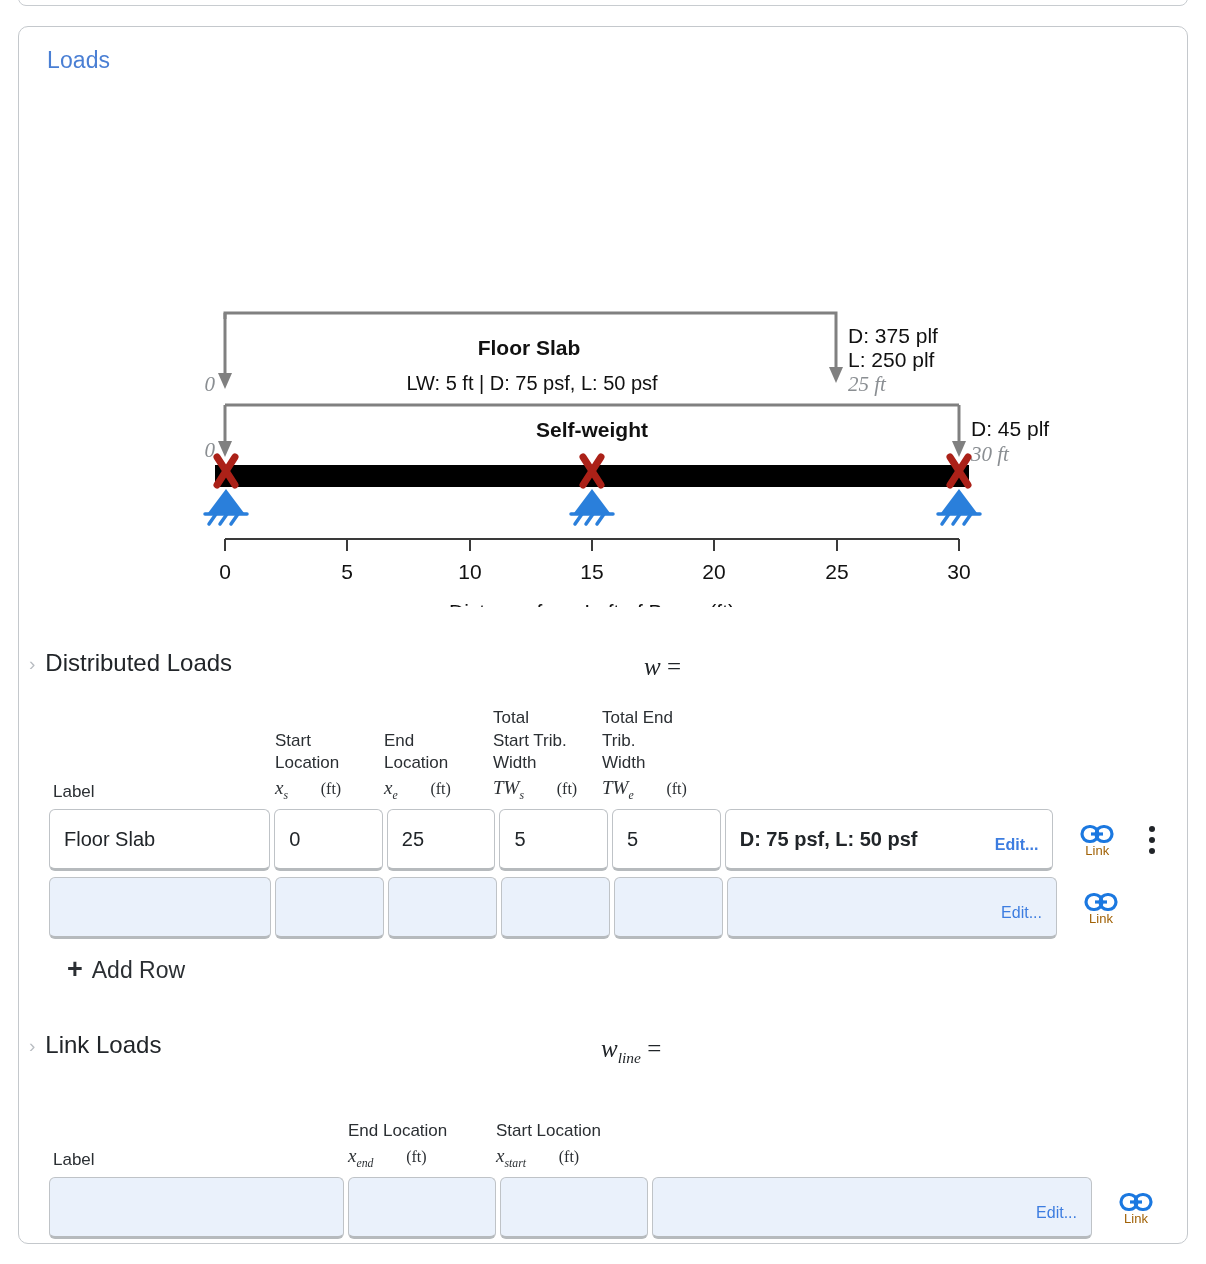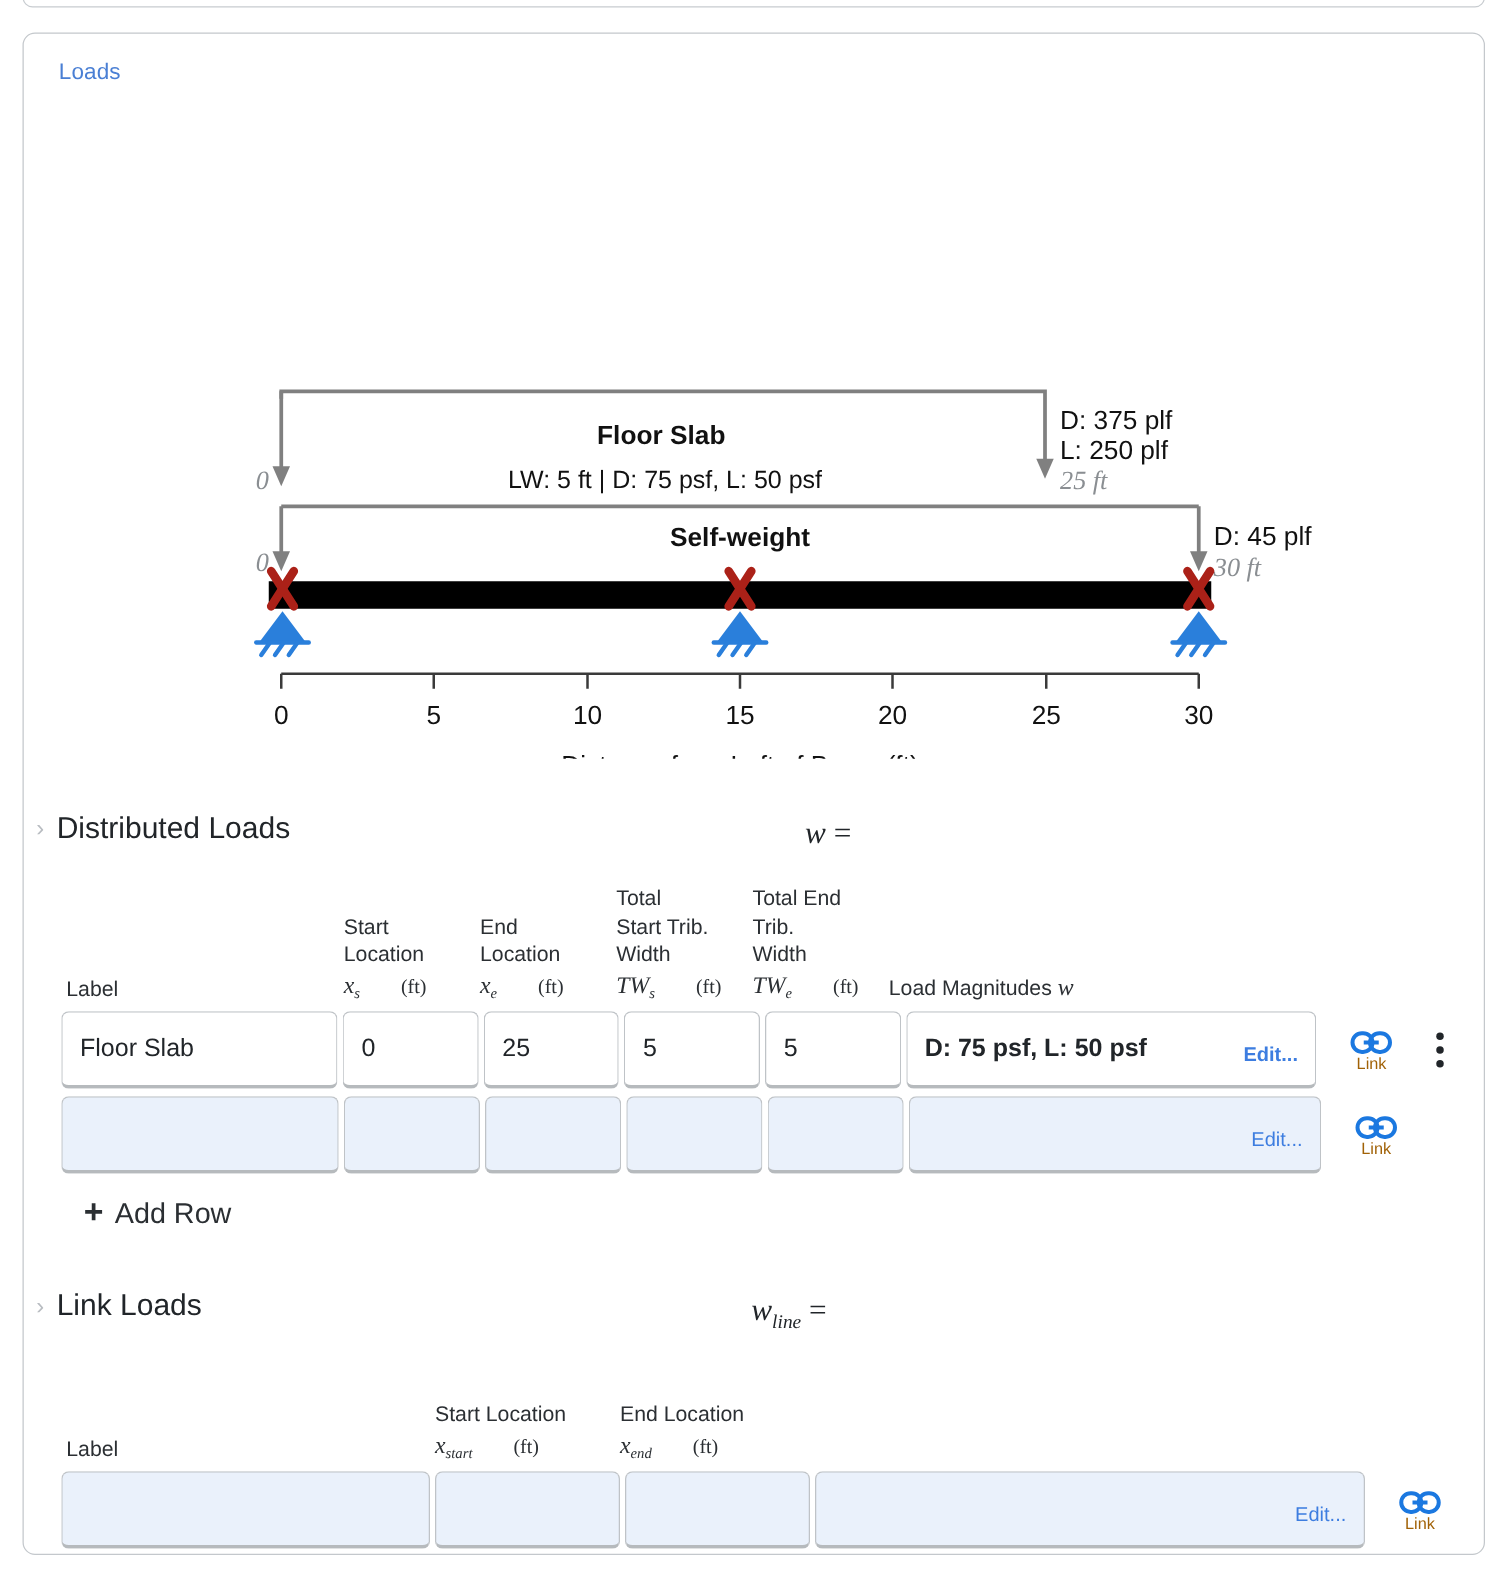--- a/index.html
+++ b/index.html
@@ -39,7 +39,7 @@
   .card-title {
     position: absolute;
     left: 28px; top: 20px;
-    font-size: 18px;
+    font-size: 23px;
     color: #4a7fd4;
     font-weight: 400;
     letter-spacing: .1px;

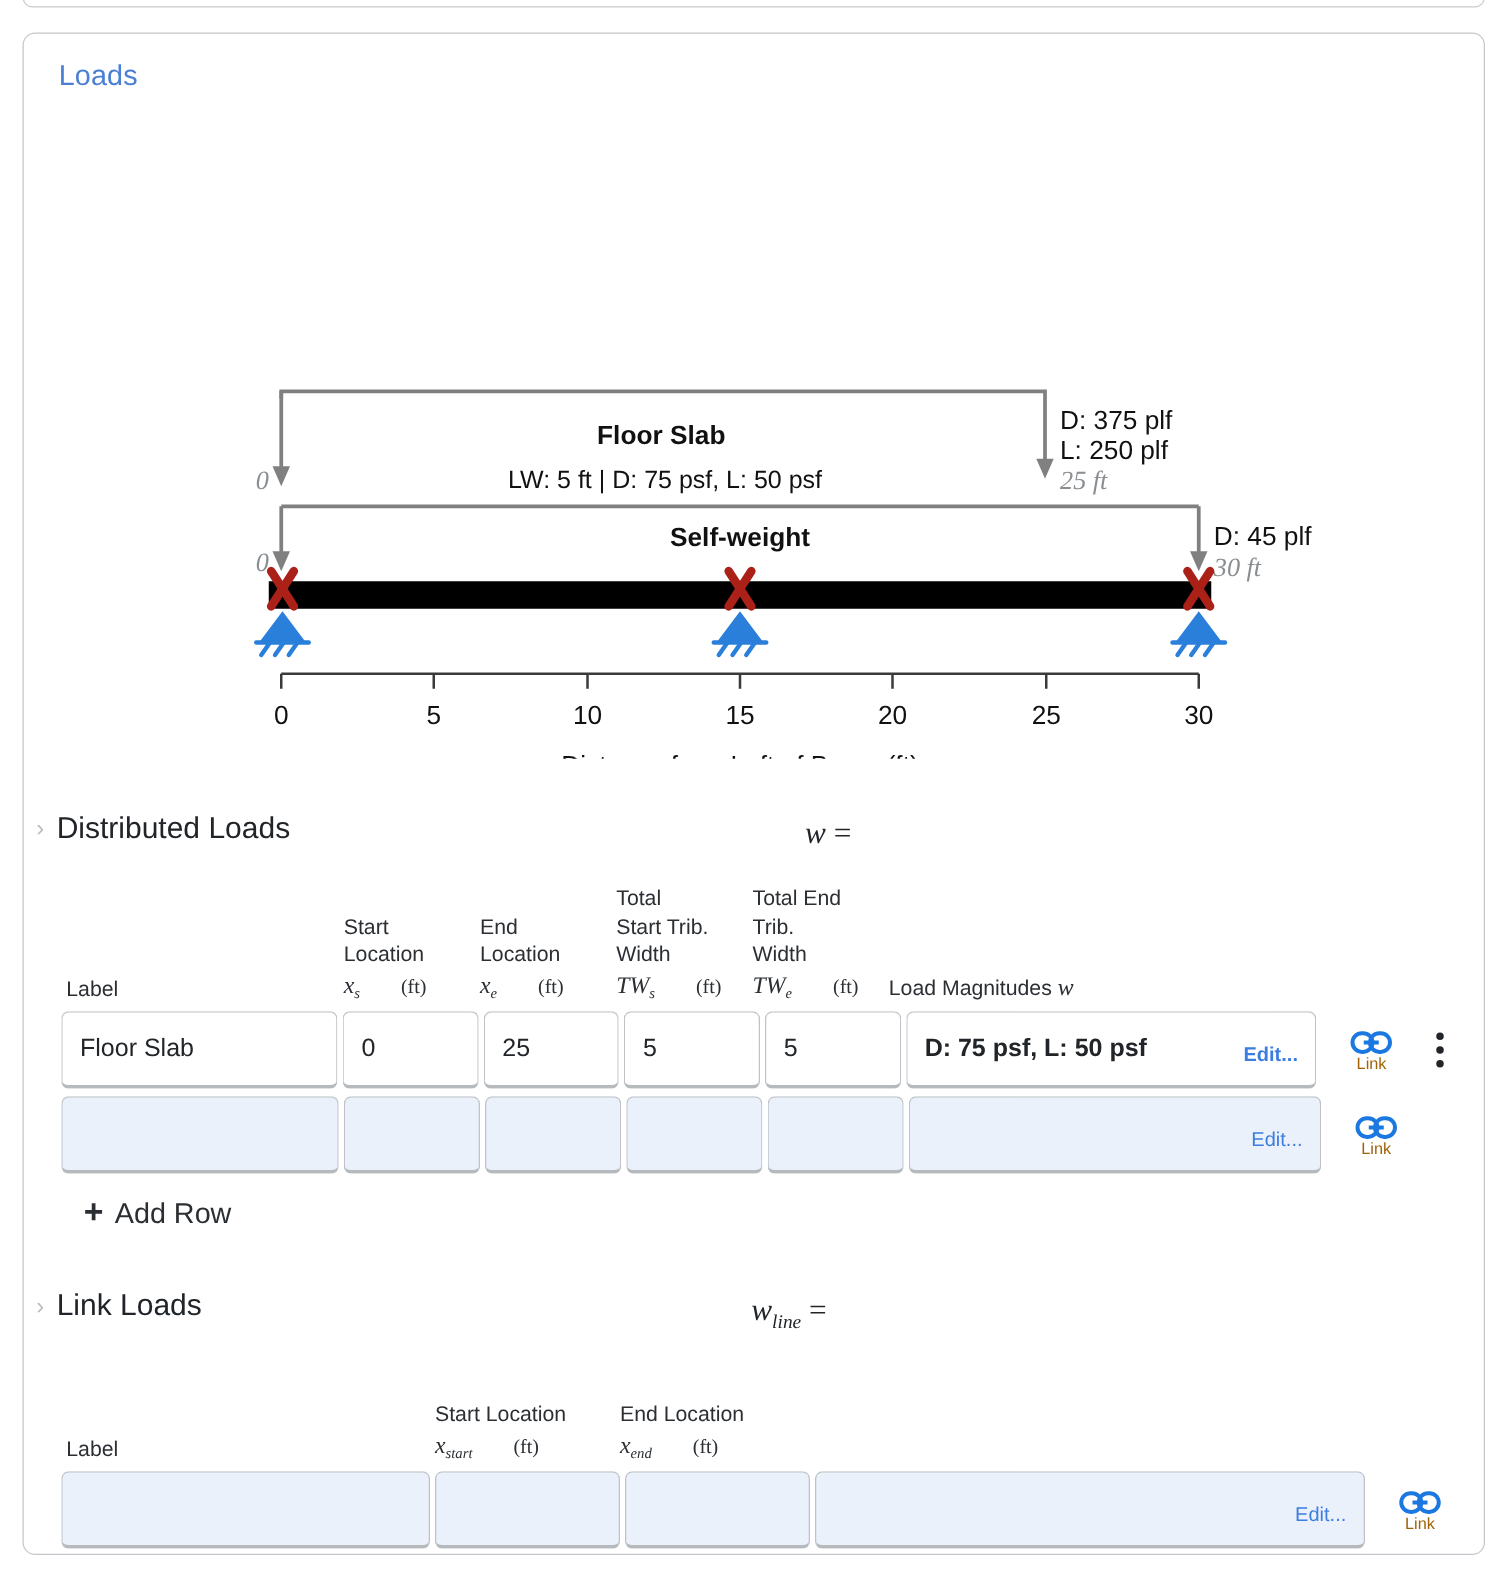--- a/index.html
+++ b/index.html
@@ -335,10 +335,6 @@
           <div>Width</div>
           <div><span class="mathit">TW</span><span class="mathit"><sub>e</sub></span> <span class="unit">(ft)</span></div>
         </div>
-        <div class="th" style="width:330px;">
-          <span>Load Magnitudes</span>
-          <span class="mathit">w</span>
-        </div>
       </div>
 
       <div class="trow">

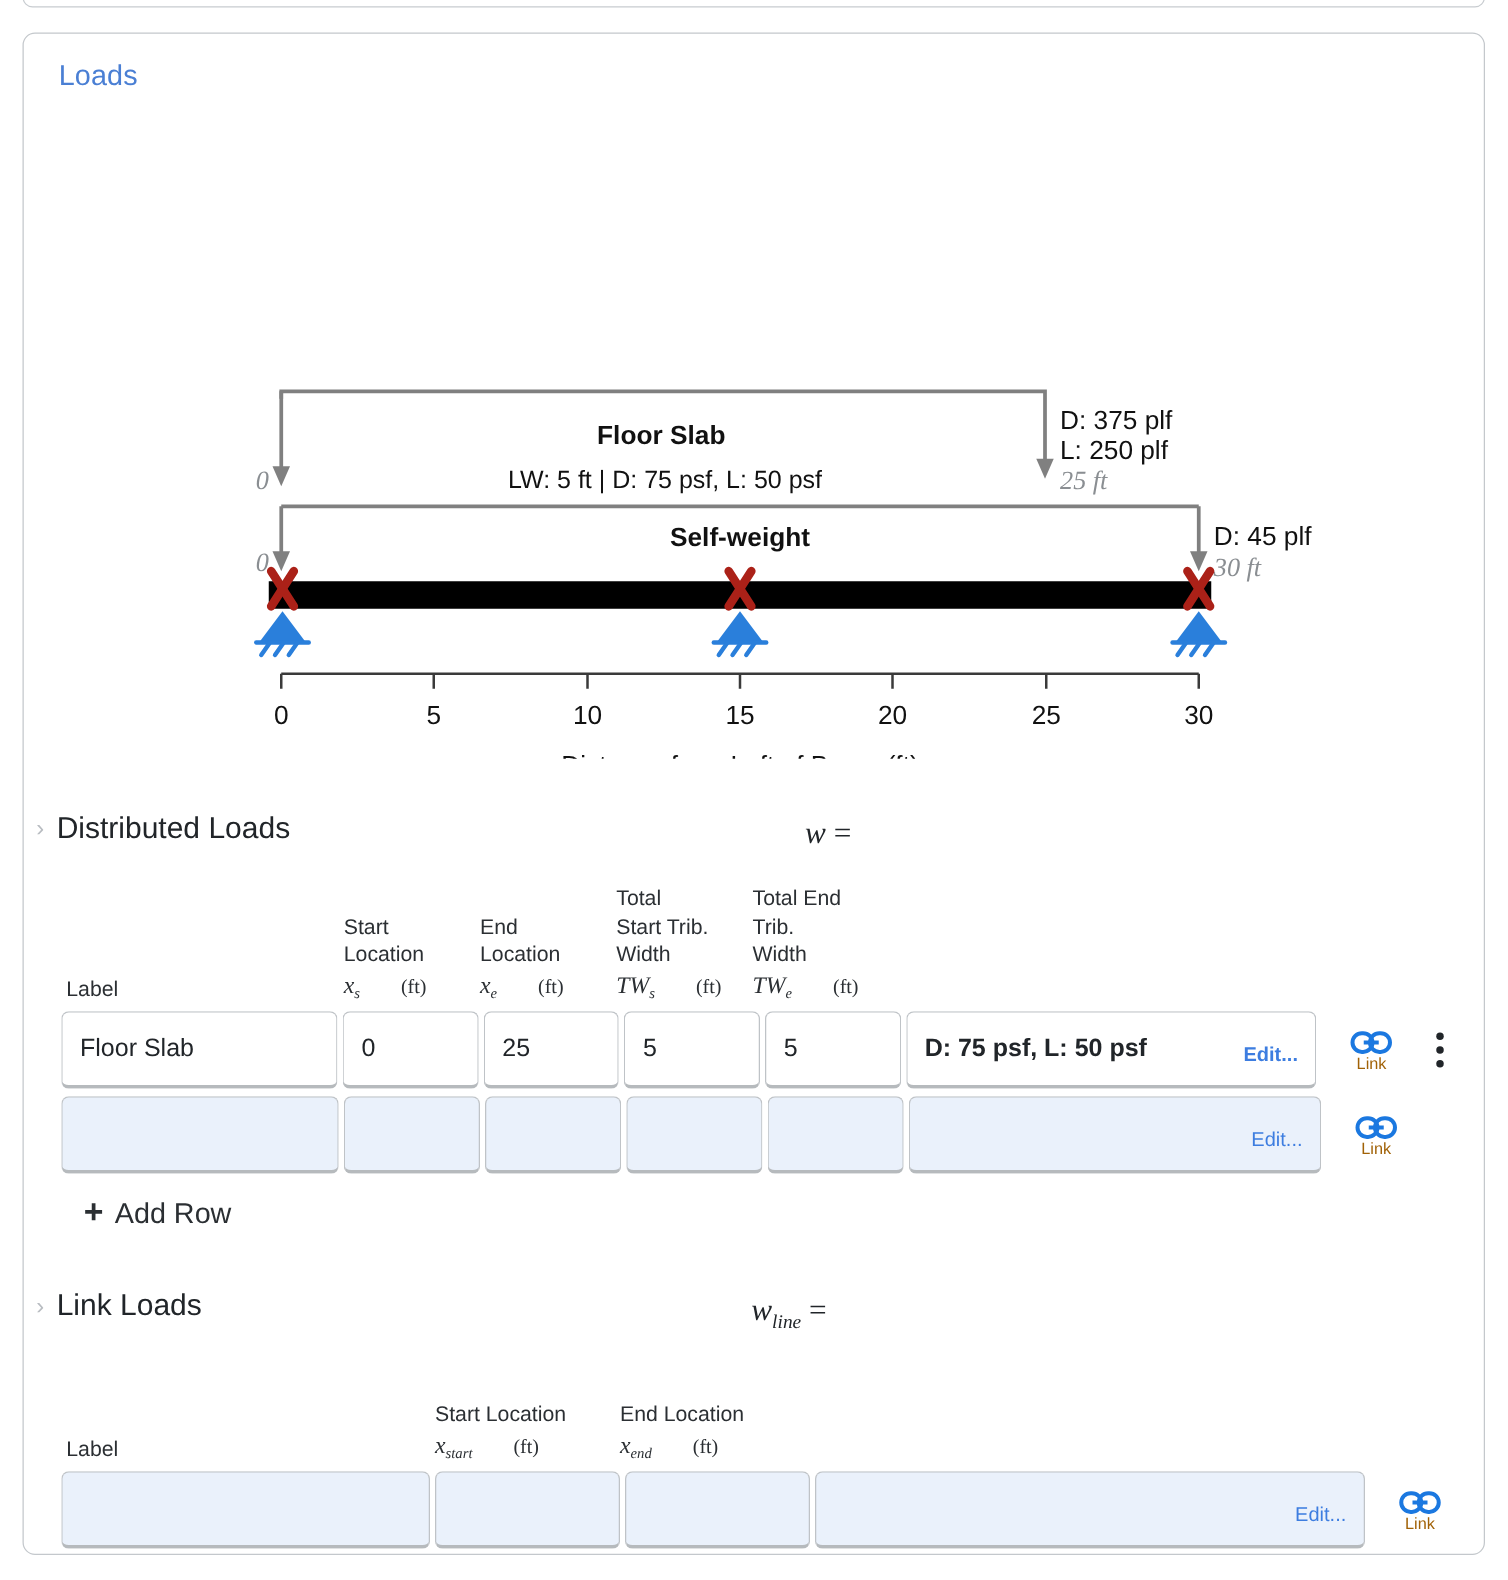--- a/index.html
+++ b/index.html
@@ -402,12 +402,12 @@
       <div class="thead" style="height:62px;">
         <div class="th" style="width:295px;">Label</div>
         <div class="th" style="width:148px;">
+          <div>End Location</div>
+          <div><span class="mathit">x</span><span class="mathit"><sub>end</sub></span> <span class="unit">(ft)</span></div>
+        </div>
+        <div class="th" style="width:148px;">
           <div>Start Location</div>
           <div><span class="mathit">x</span><span class="mathit"><sub>start</sub></span> <span class="unit">(ft)</span></div>
-        </div>
-        <div class="th" style="width:148px;">
-          <div>End Location</div>
-          <div><span class="mathit">x</span><span class="mathit"><sub>end</sub></span> <span class="unit">(ft)</span></div>
         </div>
       </div>
 

